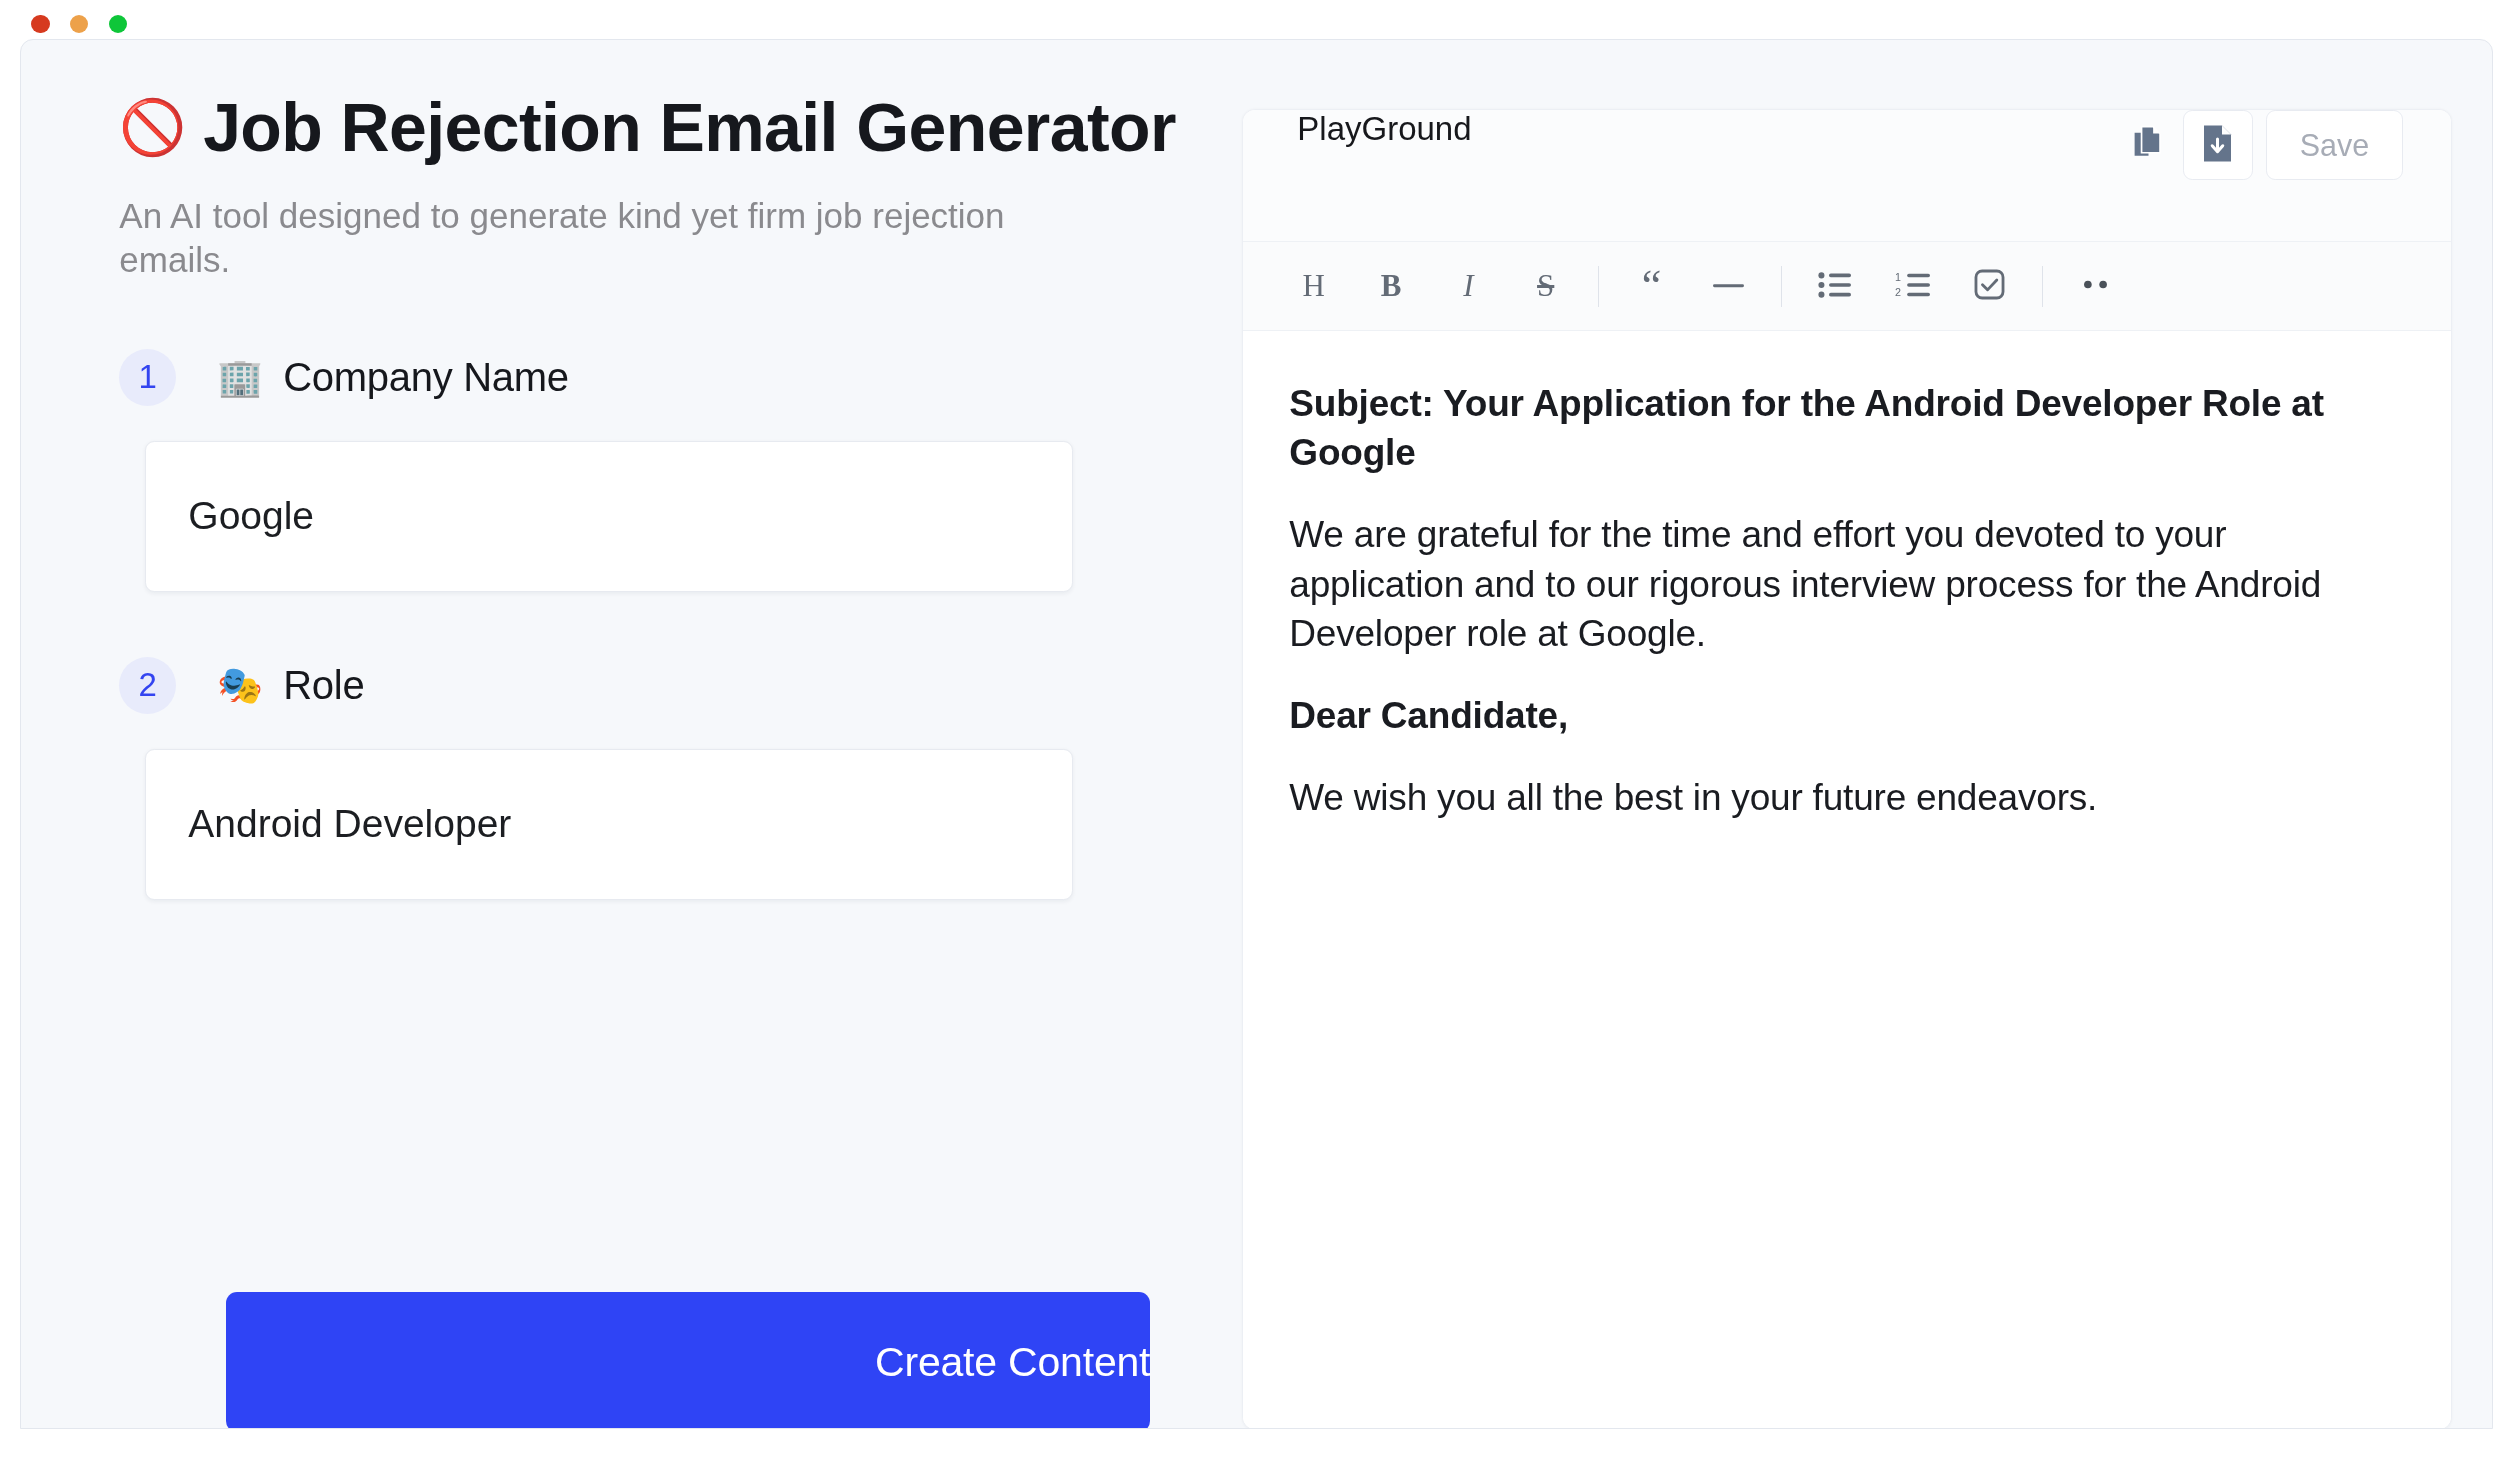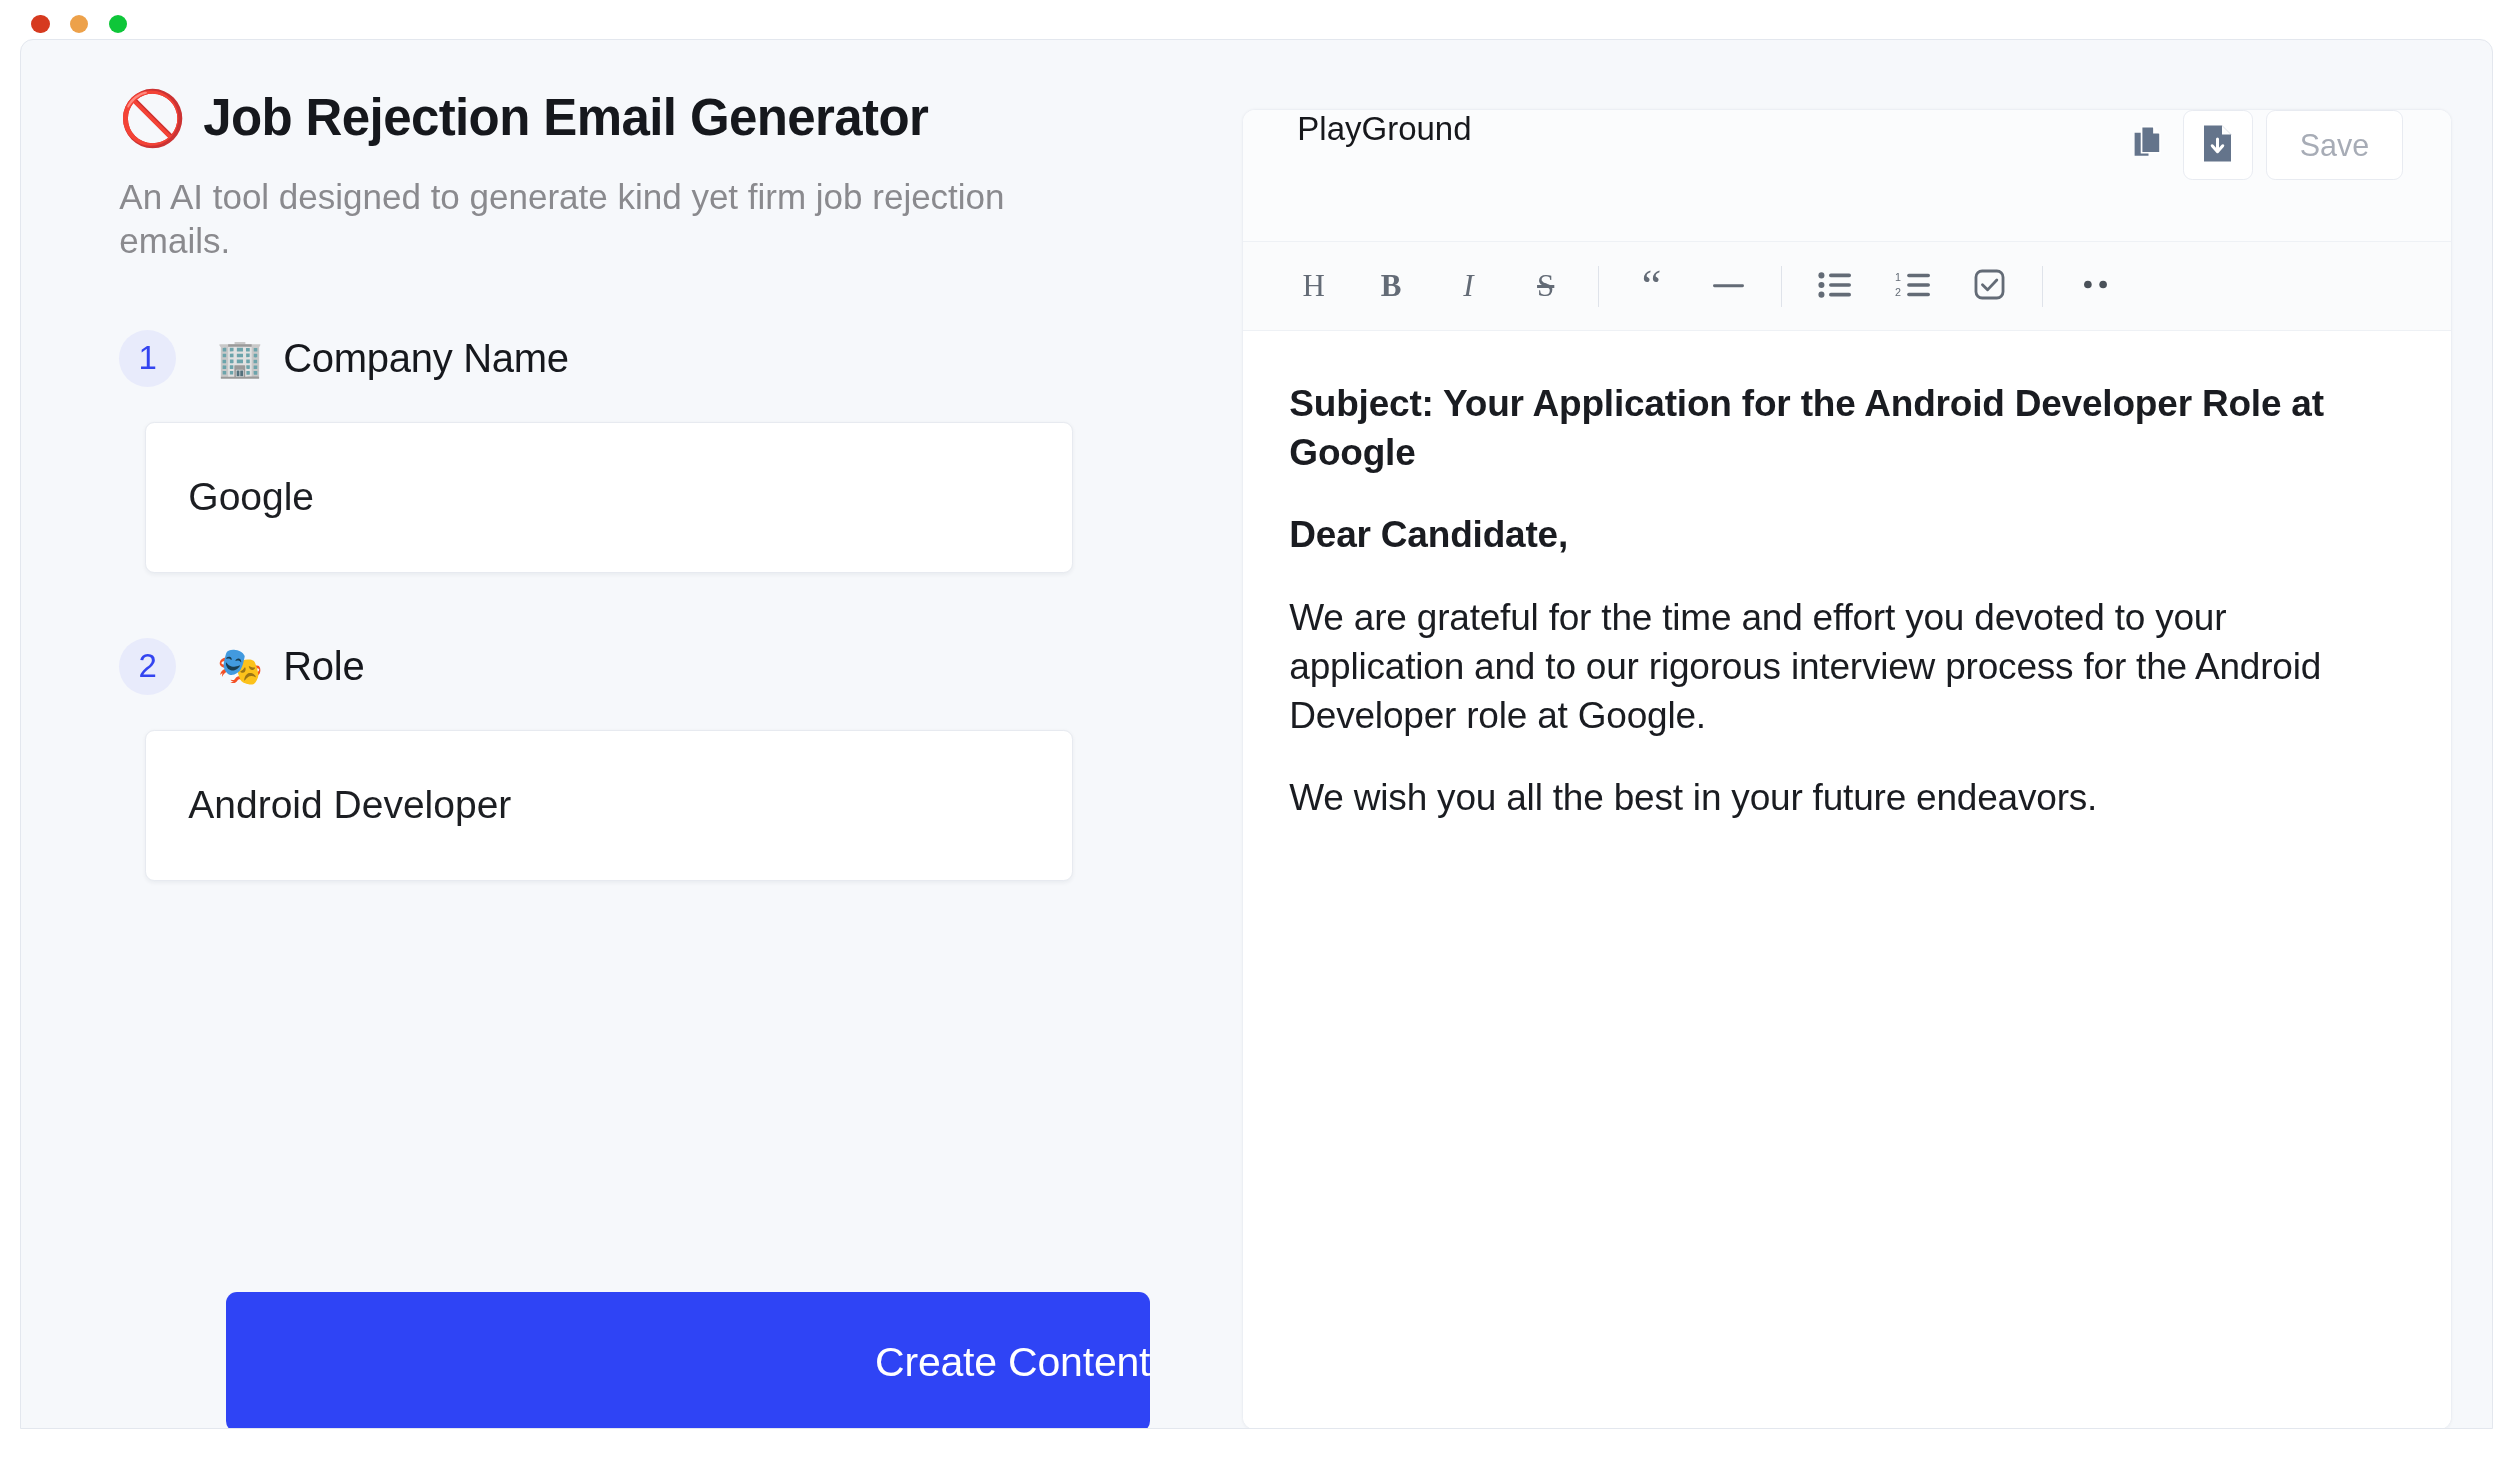--- a/index.html
+++ b/index.html
@@ -32,7 +32,7 @@
 
   .title-row { display: flex; align-items: center; gap: 16.6px; }
   .ban-icon { font-size: 54px; line-height: 1; }
-  .app-title { font-size: 51px; font-weight: 700; color: #16181d; letter-spacing: -0.6px; white-space: nowrap; }
+  .app-title { font-size: 68px; font-weight: 700; color: #16181d; letter-spacing: -0.6px; white-space: nowrap; }
 
   .subtitle { margin-top: 28px; font-size: 35px; line-height: 1.25; color: #8a8a8e; font-weight: 400; max-width: 887px; }
 

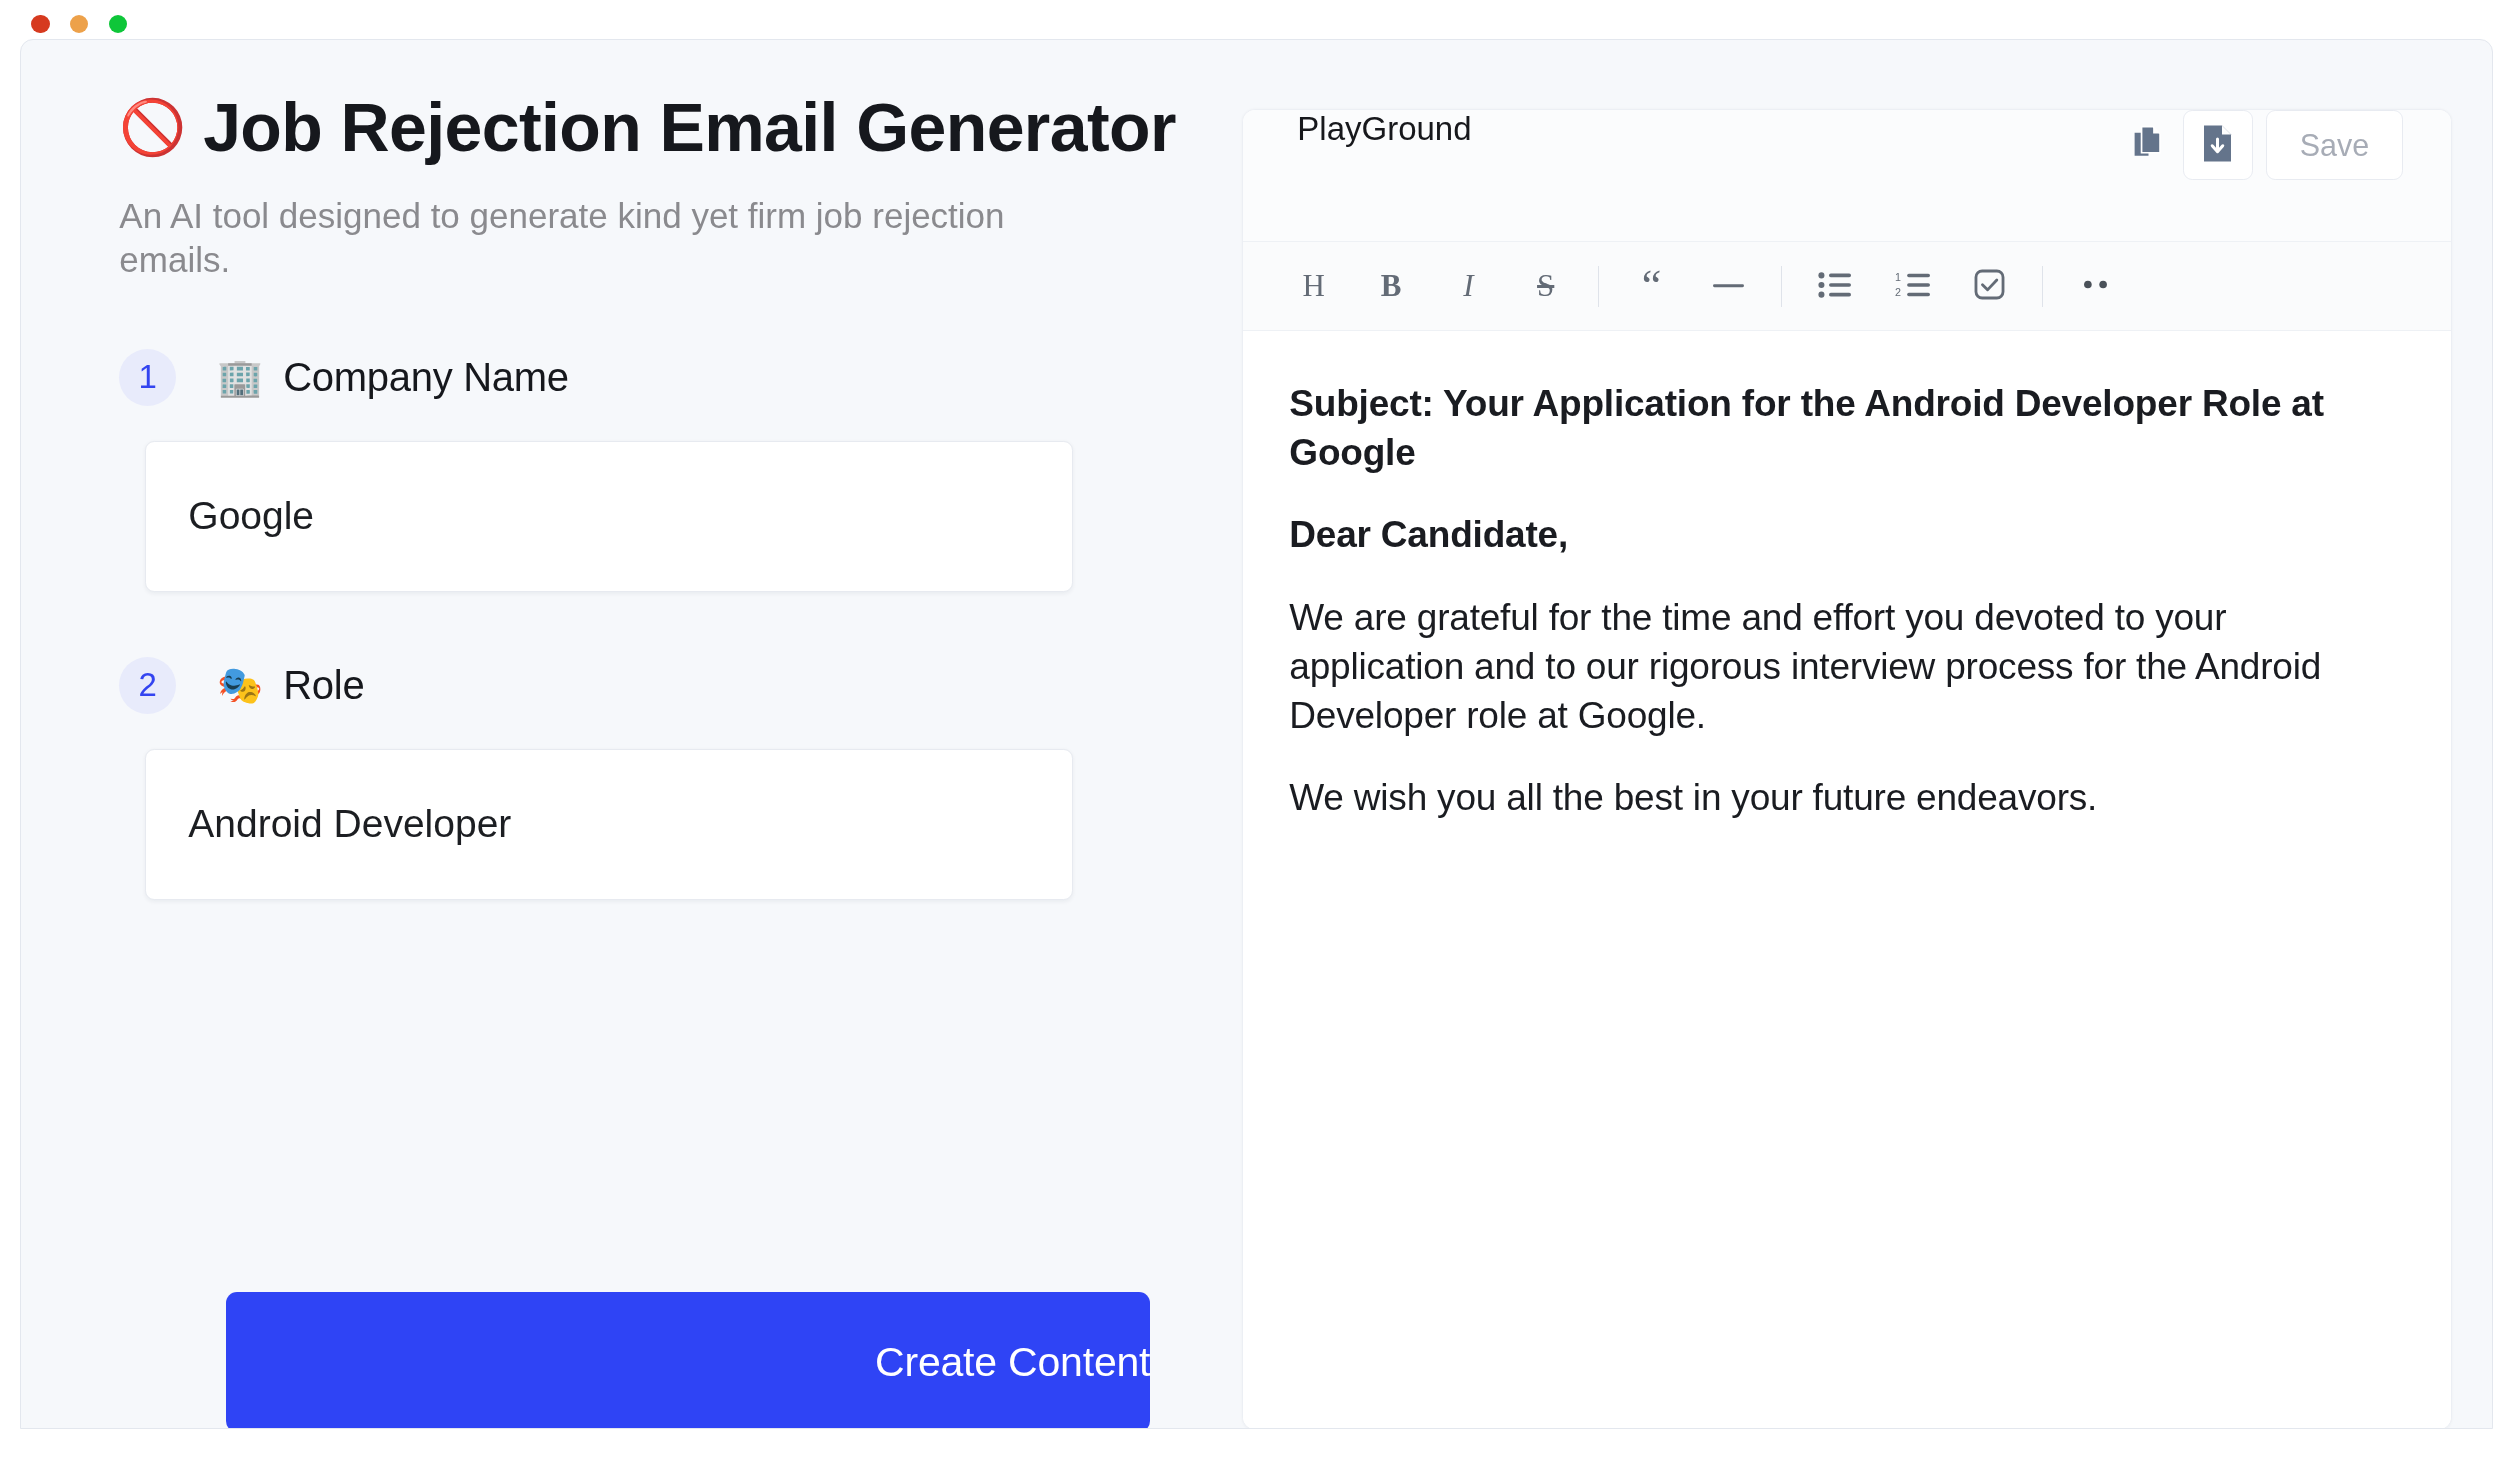--- a/index.html
+++ b/index.html
@@ -278,8 +278,8 @@
 
       <div class="editor-body">
         <p class="doc-p strong">Subject: Your Application for the Android Developer Role at Google</p>
+        <p class="doc-p">We are grateful for the time and effort you devoted to your application and to our rigorous interview process for the Android Developer role at Google.</p>
         <p class="doc-p strong">Dear Candidate,</p>
-        <p class="doc-p">We are grateful for the time and effort you devoted to your application and to our rigorous interview process for the Android Developer role at Google.</p>
         <p class="doc-p">We wish you all the best in your future endeavors.</p>
       </div>
 

